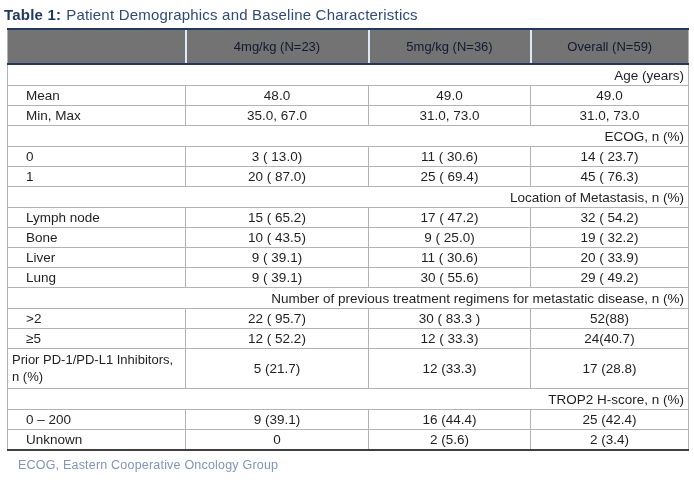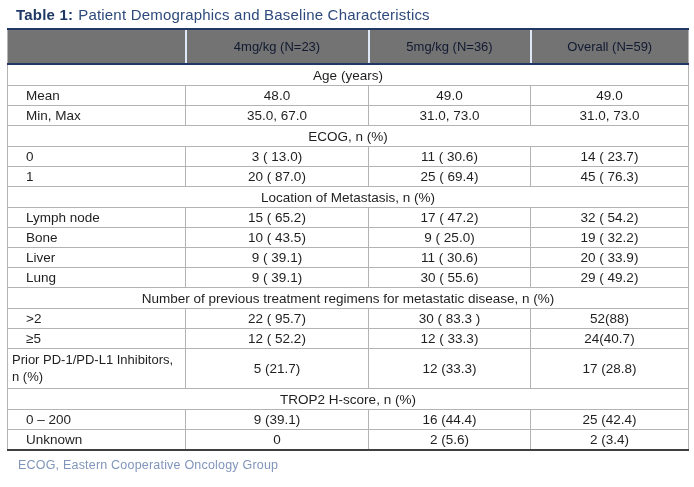--- a/index.html
+++ b/index.html
@@ -11,7 +11,7 @@
     overflow: hidden;
   }
   .title {
-    margin: 6px 0 5px 16px;
+    margin: 6px 0 5px 4px;
     font-size: 15px;
     color: #2e4a7c;
     letter-spacing: 0.2px;

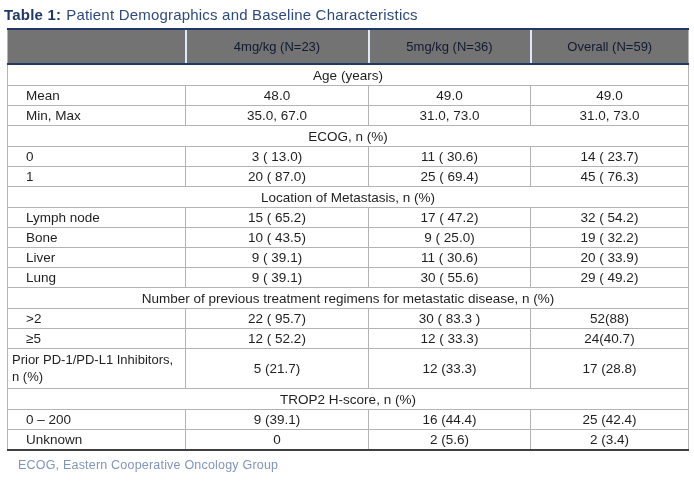--- a/index.html
+++ b/index.html
@@ -50,7 +50,7 @@
     overflow: hidden;
   }
   tbody tr.section-row td {
-    text-align: center;
+    text-align: right;
     padding-left: 4px;
     height: 20px;
   }

